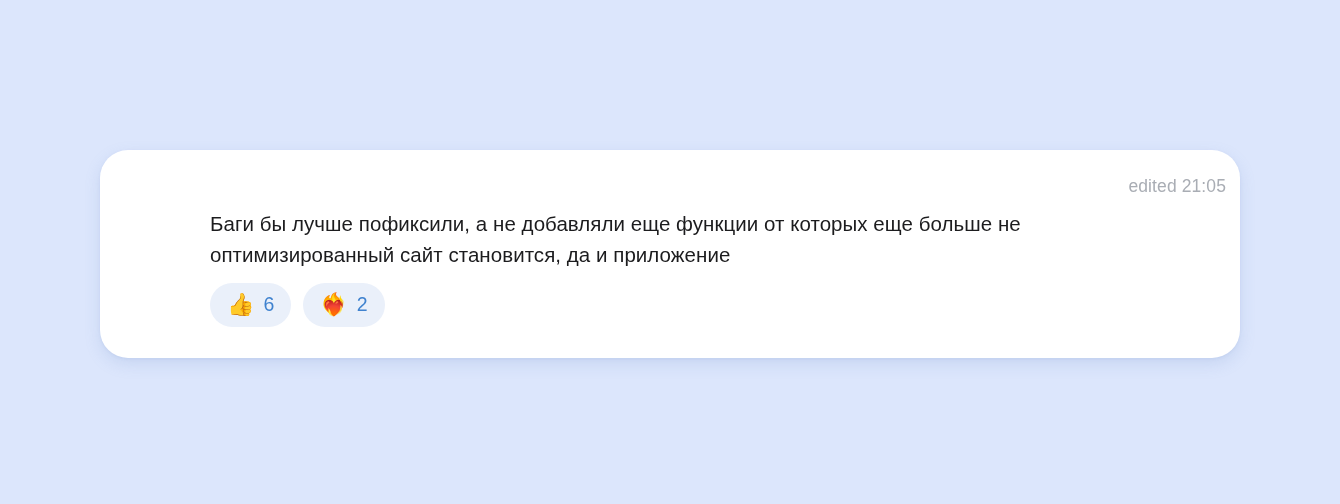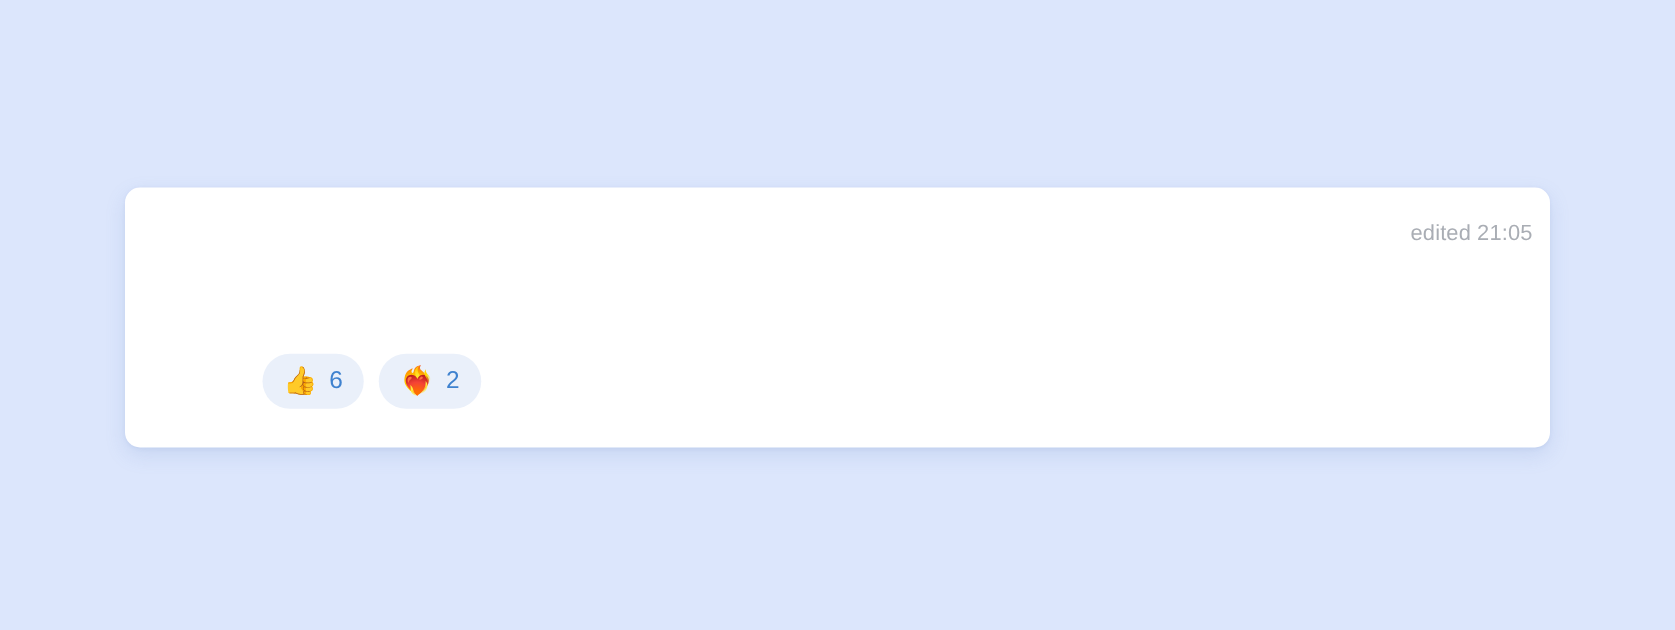--- a/index.html
+++ b/index.html
@@ -29,7 +29,7 @@
     width: 1140px;
     height: 208px;
     background: #ffffff;
-    border-radius: 12px;
+    border-radius: 28px;
     box-sizing: border-box;
     box-shadow: 0 6px 16px rgba(108, 136, 200, 0.18),
                 0 1px 3px rgba(108, 136, 200, 0.10);

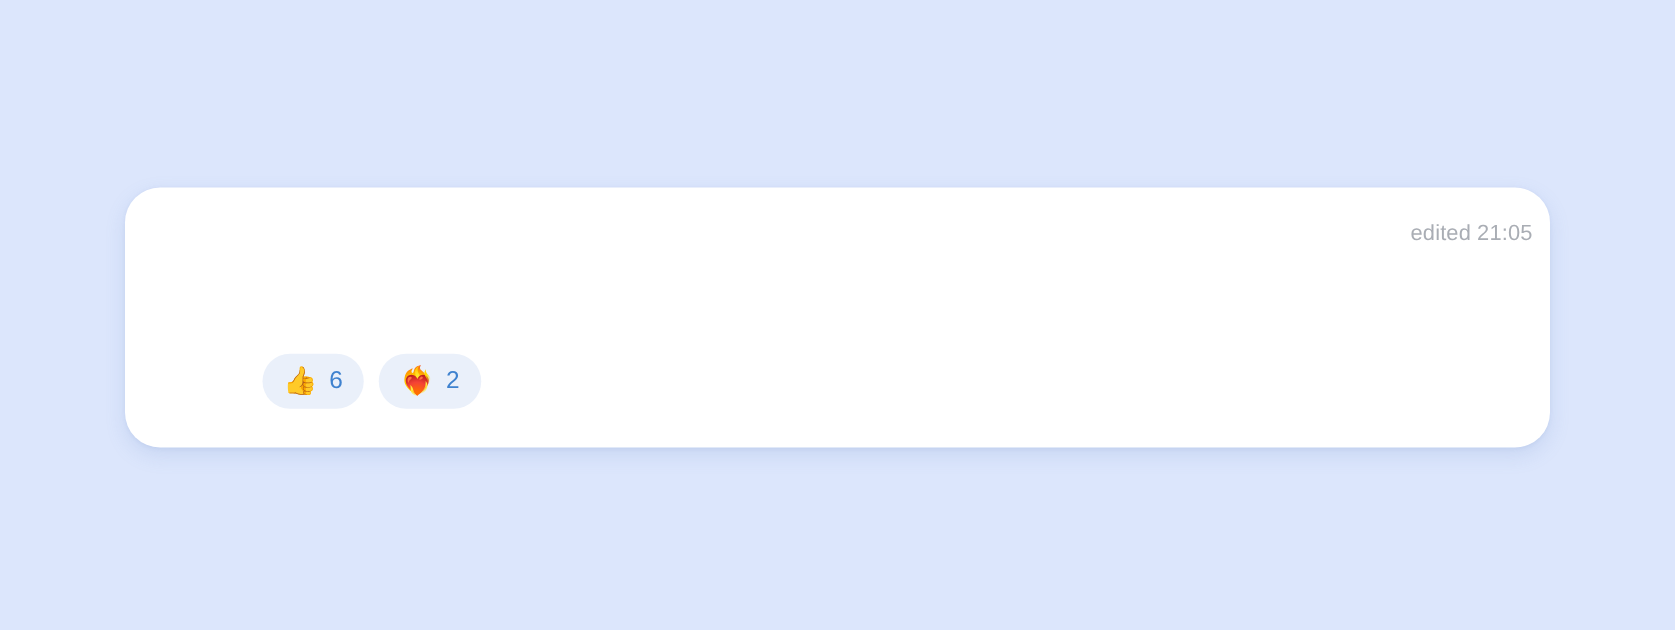--- a/index.html
+++ b/index.html
@@ -113,6 +113,7 @@
       <span class="edited-time">edited 21:05</span>
     </div>
 
+    <div class="message-text">Баги бы лучше пофиксили, а не добавляли еще функции от которых еще больше не оптимизированный сайт становится, да и приложение</div>
 
     <div class="reactions-row">
 

